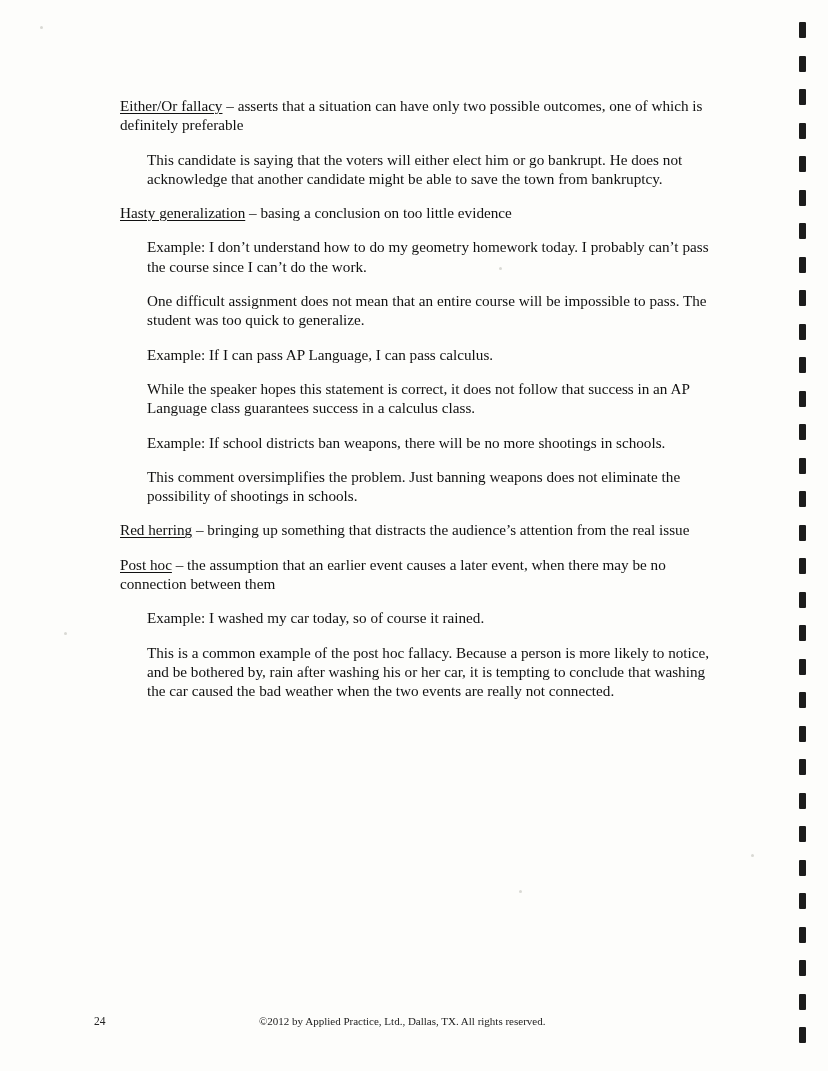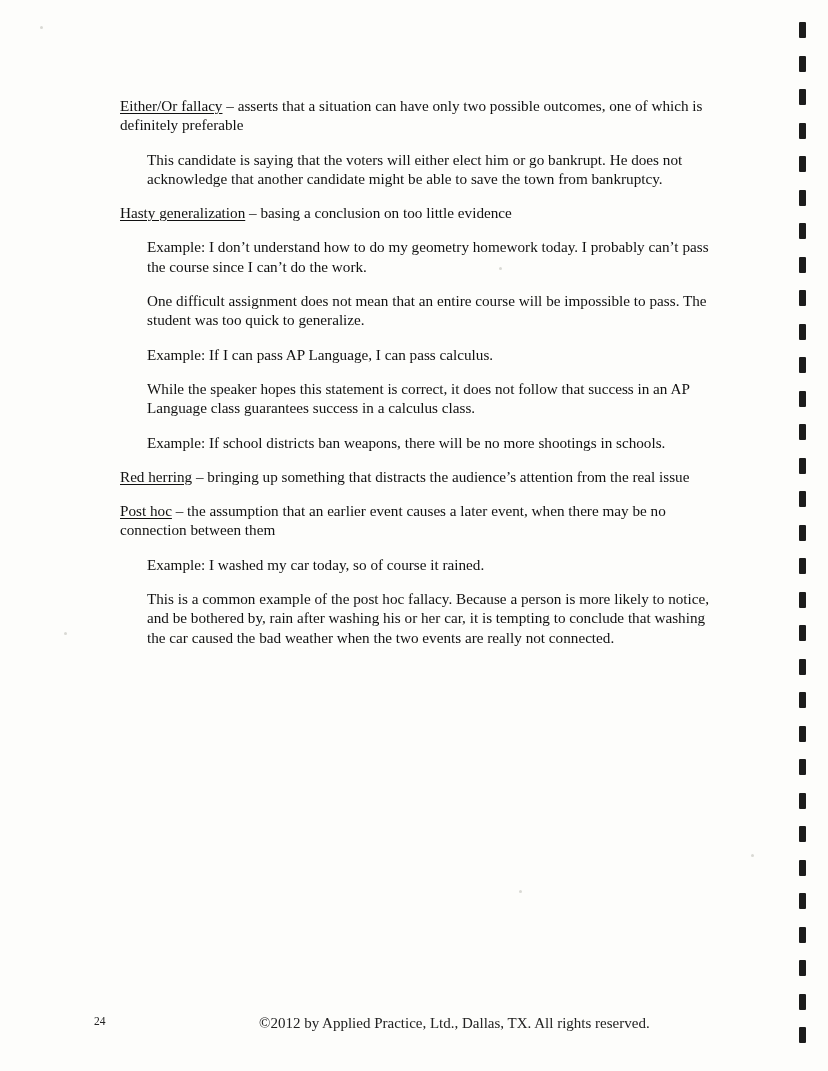--- a/index.html
+++ b/index.html
@@ -164,6 +164,7 @@
 
     <div class="term-block">
       <p class="example">Example: If school districts ban weapons, there will be no more shootings in schools.</p>
+      <p class="explain">This comment oversimplifies the problem.  Just banning weapons does not eliminate the possibility of shootings in schools.</p>
     </div>
 
     <div class="term-block">

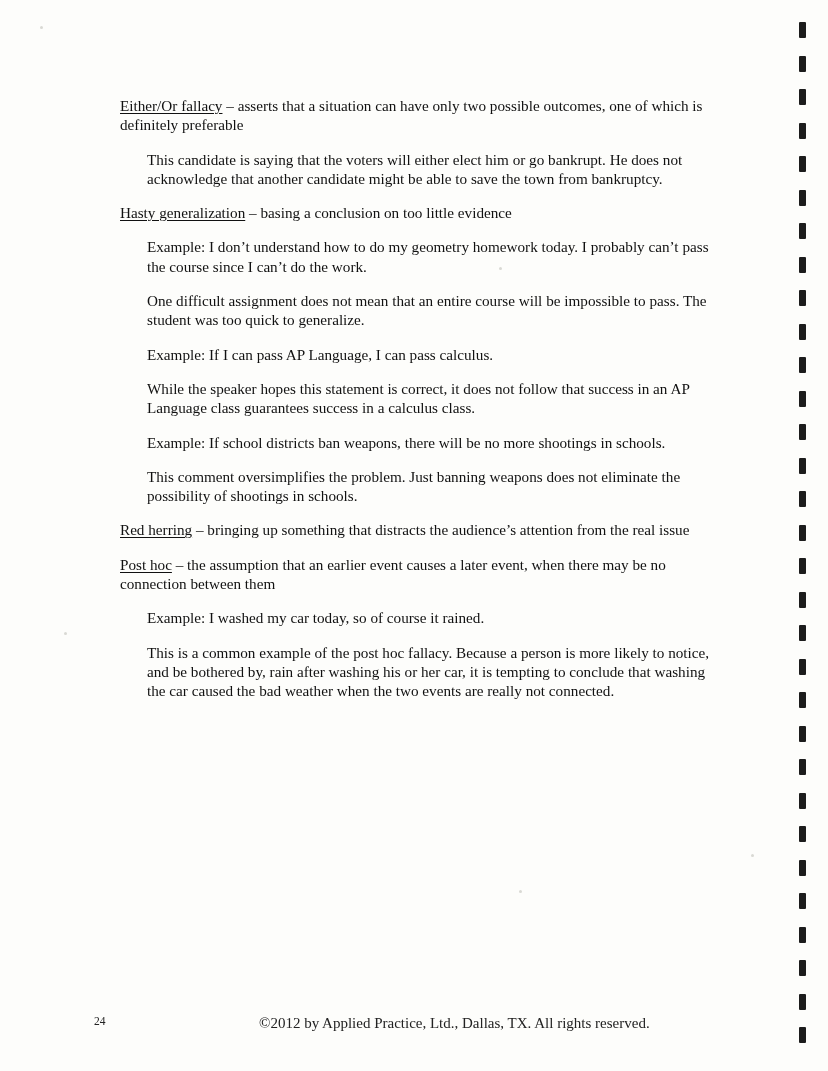--- a/index.html
+++ b/index.html
@@ -89,7 +89,7 @@
     position: absolute;
     left: 259px;
     top: 0;
-    font-size: 15px;
+    font-size: 11px;
   }
 
   

